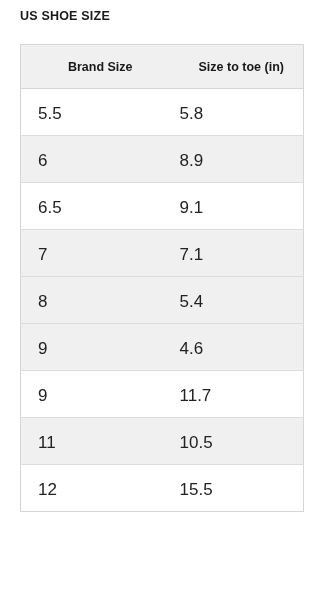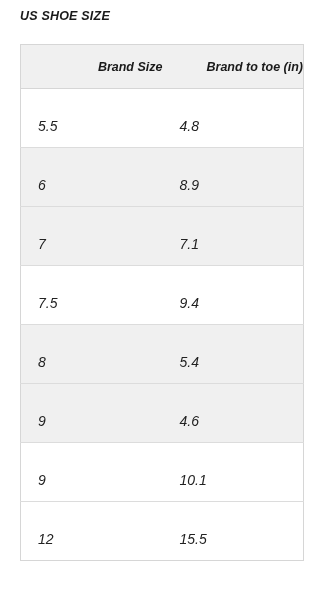--- a/index.html
+++ b/index.html
@@ -20,7 +20,6 @@
     width: 323px;
     height: 414px;
     box-sizing: border-box;
-    font-style: italic;
   }
 
   .page-title {

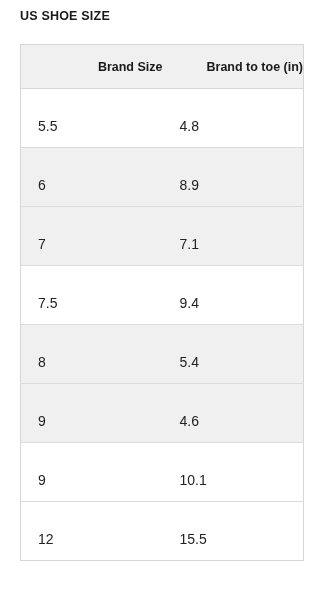--- a/index.html
+++ b/index.html
@@ -57,7 +57,7 @@
     border-bottom: 1px solid #d6d6d6;
     height: 43px;
     padding: 0 0 0 17px;
-    text-align: right;
+    text-align: center;
     vertical-align: middle;
     font-size: 12.5px;
     font-weight: bold;

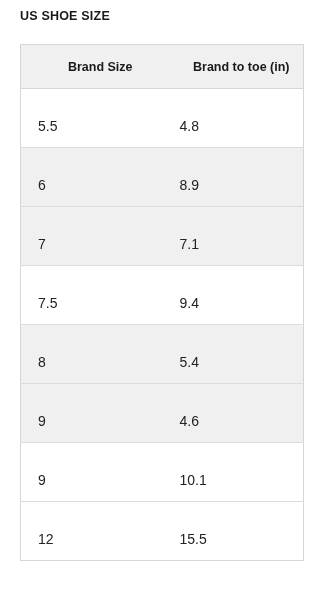--- a/index.html
+++ b/index.html
@@ -104,7 +104,7 @@
       <thead>
         <tr>
           <th>Brand Size</th>
-          <th>Brand to toe (in)</th>
+          <th>Size to toe (in)</th>
         </tr>
       </thead>
       <tbody>

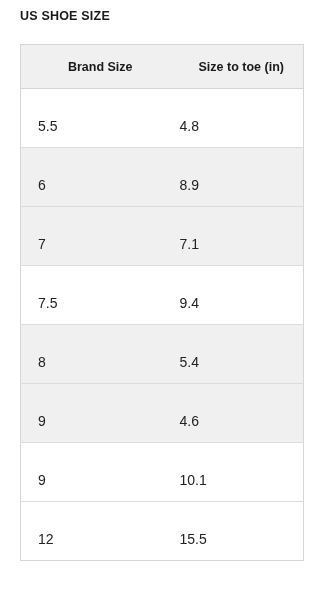--- a/index.html
+++ b/index.html
@@ -67,10 +67,10 @@
 
   table.size-table tbody td {
     height: 42px;
-    padding: 16px 0 0 17px;
+    padding: 4px 0 0 17px;
     text-align: left;
     vertical-align: middle;
-    font-size: 14px;
+    font-size: 17px;
     font-weight: normal;
     color: #222222;
     border-bottom: 1px solid #dcdcdc;

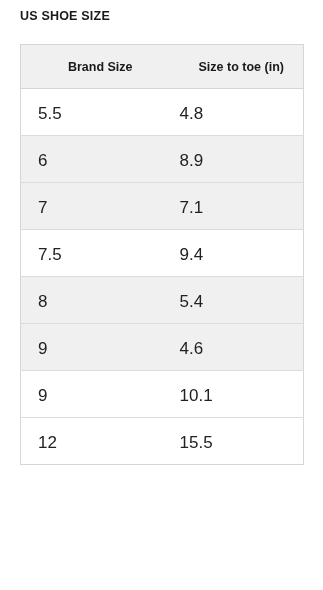--- a/index.html
+++ b/index.html
@@ -110,7 +110,7 @@
       <tbody>
         <tr class="odd">
           <td>5.5</td>
-          <td>4.8</td>
+          <td>5.8</td>
         </tr>
         <tr class="even">
           <td>6</td>

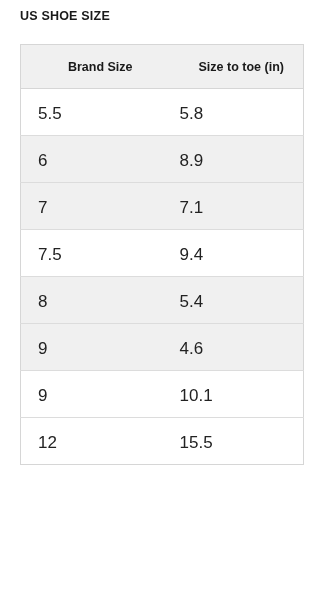--- a/index.html
+++ b/index.html
@@ -116,6 +116,10 @@
           <td>6</td>
           <td>8.9</td>
         </tr>
+        <tr class="odd">
+          <td>6.5</td>
+          <td>9.1</td>
+        </tr>
         <tr class="even">
           <td>7</td>
           <td>7.1</td>

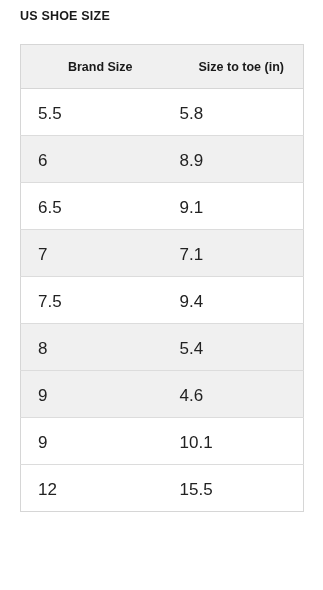--- a/index.html
+++ b/index.html
@@ -124,10 +124,6 @@
           <td>7</td>
           <td>7.1</td>
         </tr>
-        <tr class="odd">
-          <td>7.5</td>
-          <td>9.4</td>
-        </tr>
         <tr class="even">
           <td>8</td>
           <td>5.4</td>

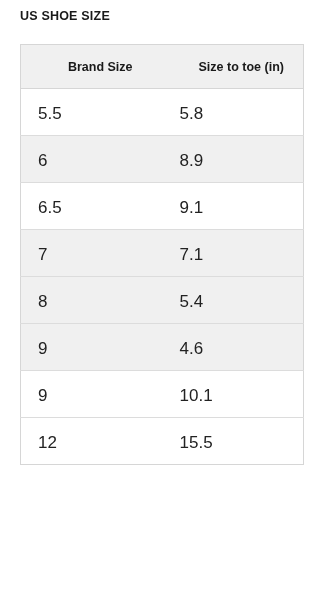--- a/index.html
+++ b/index.html
@@ -134,7 +134,7 @@
         </tr>
         <tr class="odd">
           <td>9</td>
-          <td>10.1</td>
+          <td>11.7</td>
         </tr>
         <tr class="odd">
           <td>12</td>

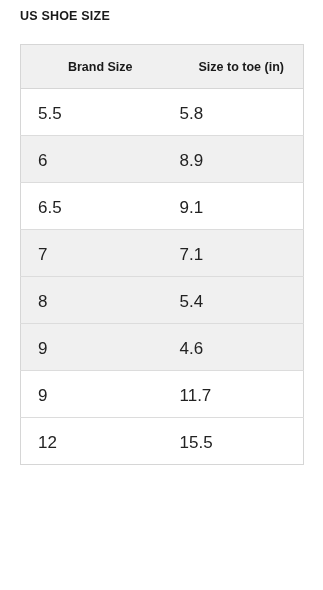--- a/index.html
+++ b/index.html
@@ -136,6 +136,10 @@
           <td>9</td>
           <td>11.7</td>
         </tr>
+        <tr class="even">
+          <td>11</td>
+          <td>10.5</td>
+        </tr>
         <tr class="odd">
           <td>12</td>
           <td>15.5</td>

